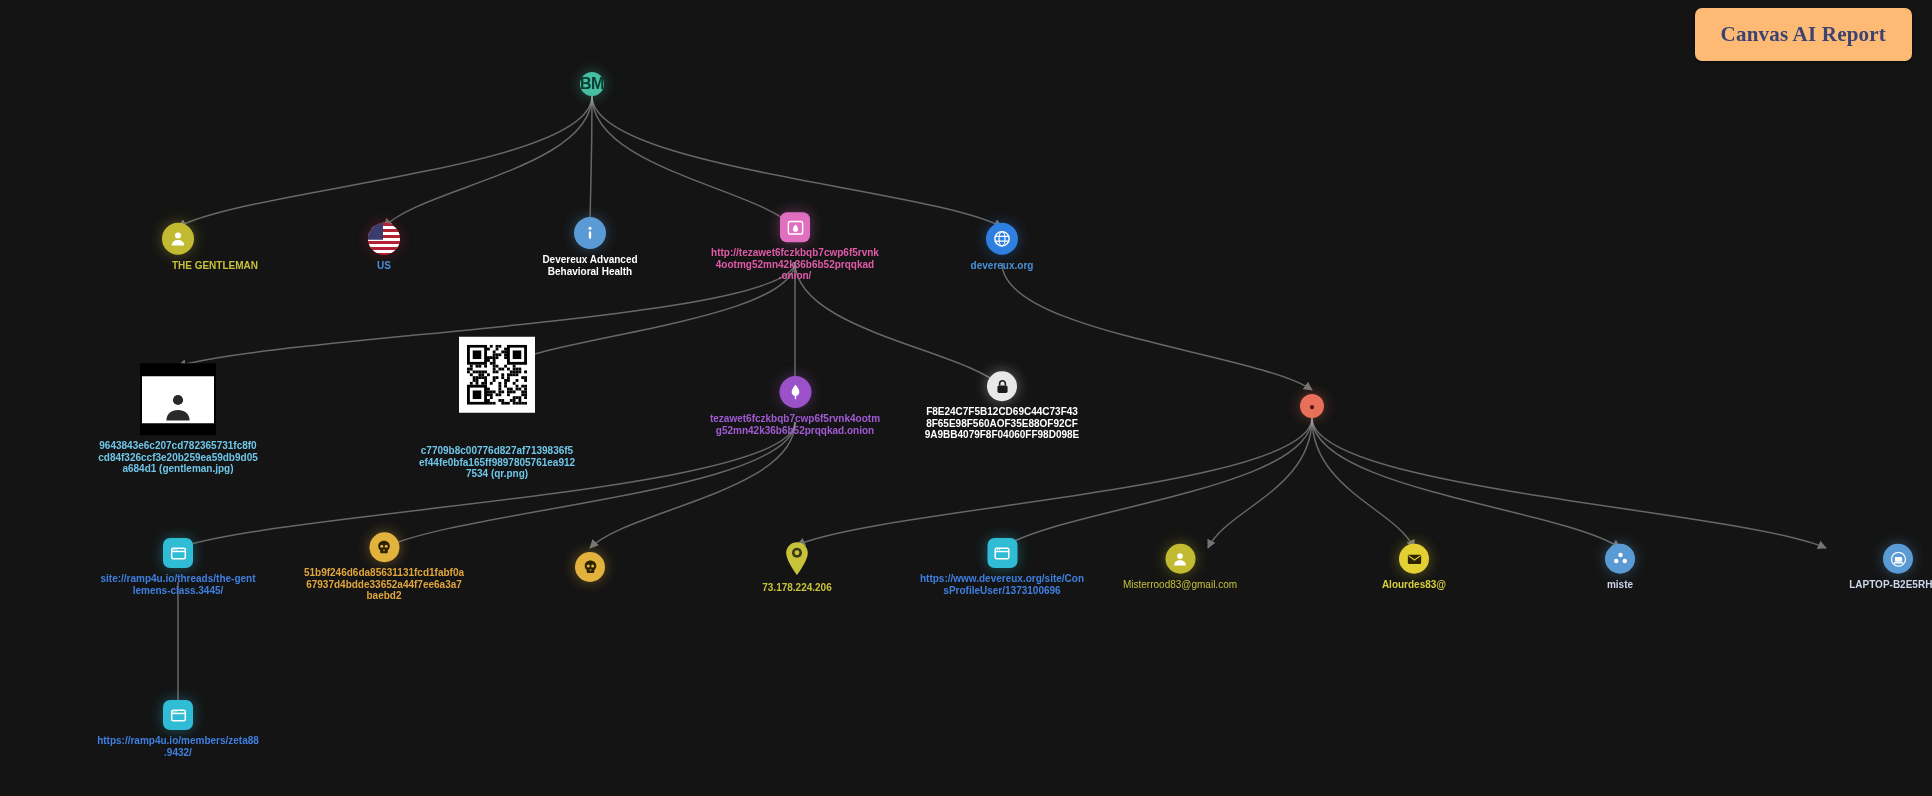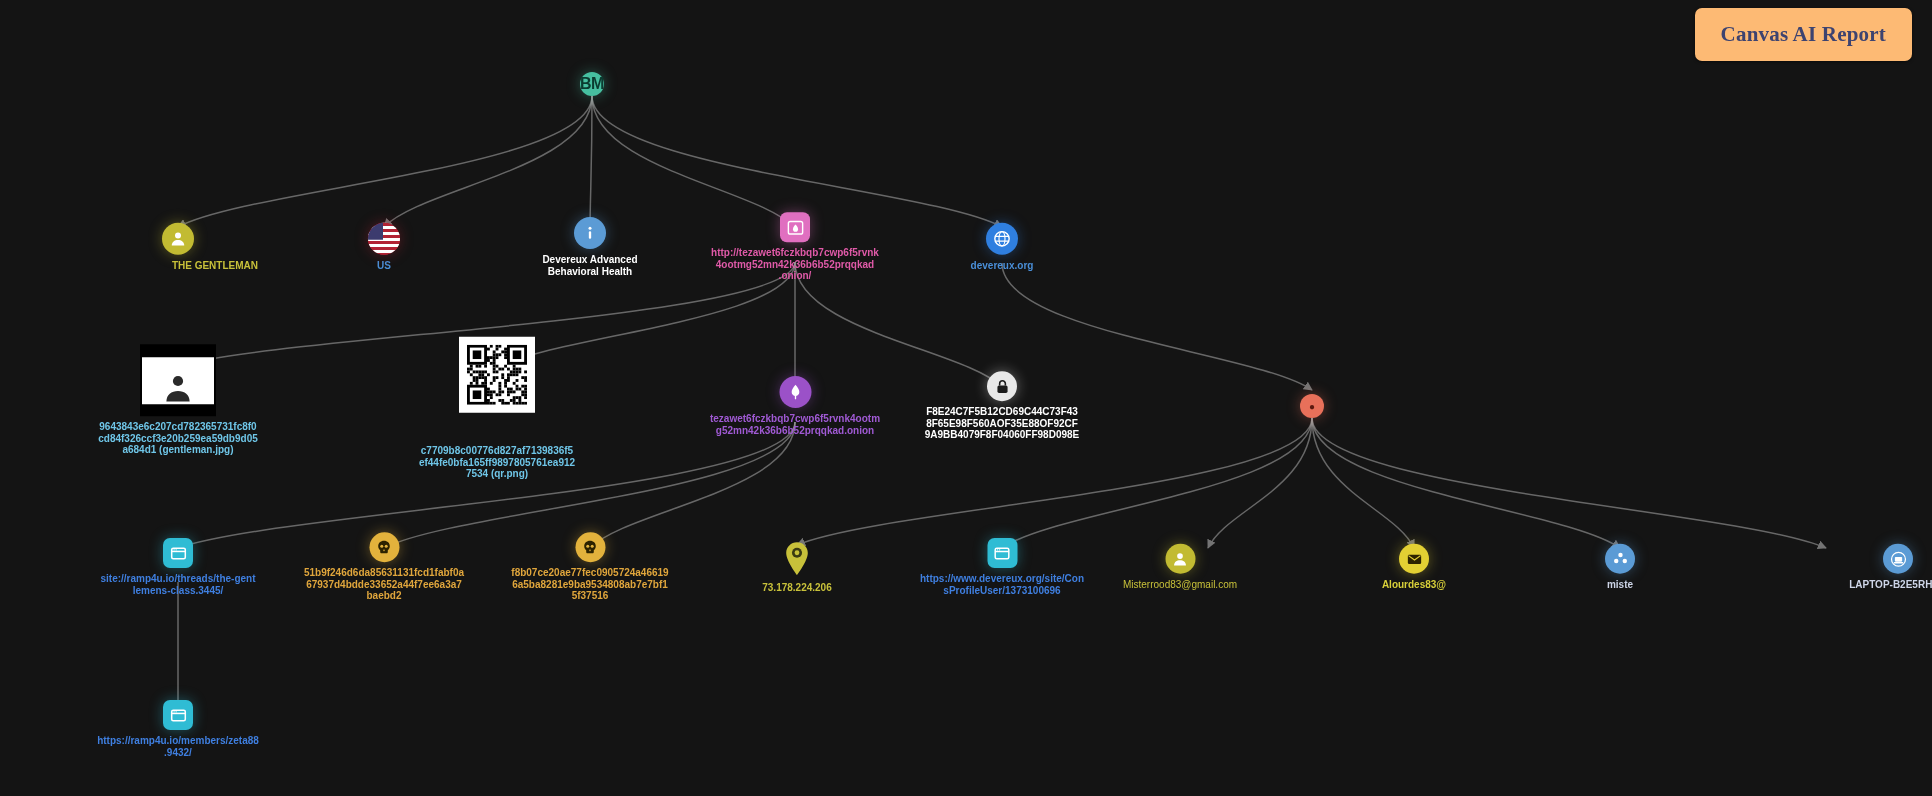--- a/index.html
+++ b/index.html
@@ -170,7 +170,7 @@
         </div>
         <div class="label bold" style="color: rgb(74, 143, 216); width: 120px;">devereux.org</div>
       </div>
-      <div class="node" style="left: 178px; top: 400px;">
+      <div class="node" style="left: 178px; top: 419px;">
         <div class="glyph photo-frame" style="width: 76px; height: 72px;">
           <div class="photo-inner" style="width:72px;height:47px;">
             <svg width="34" height="34" viewBox="0 0 24 24" fill="#2a2a2a">

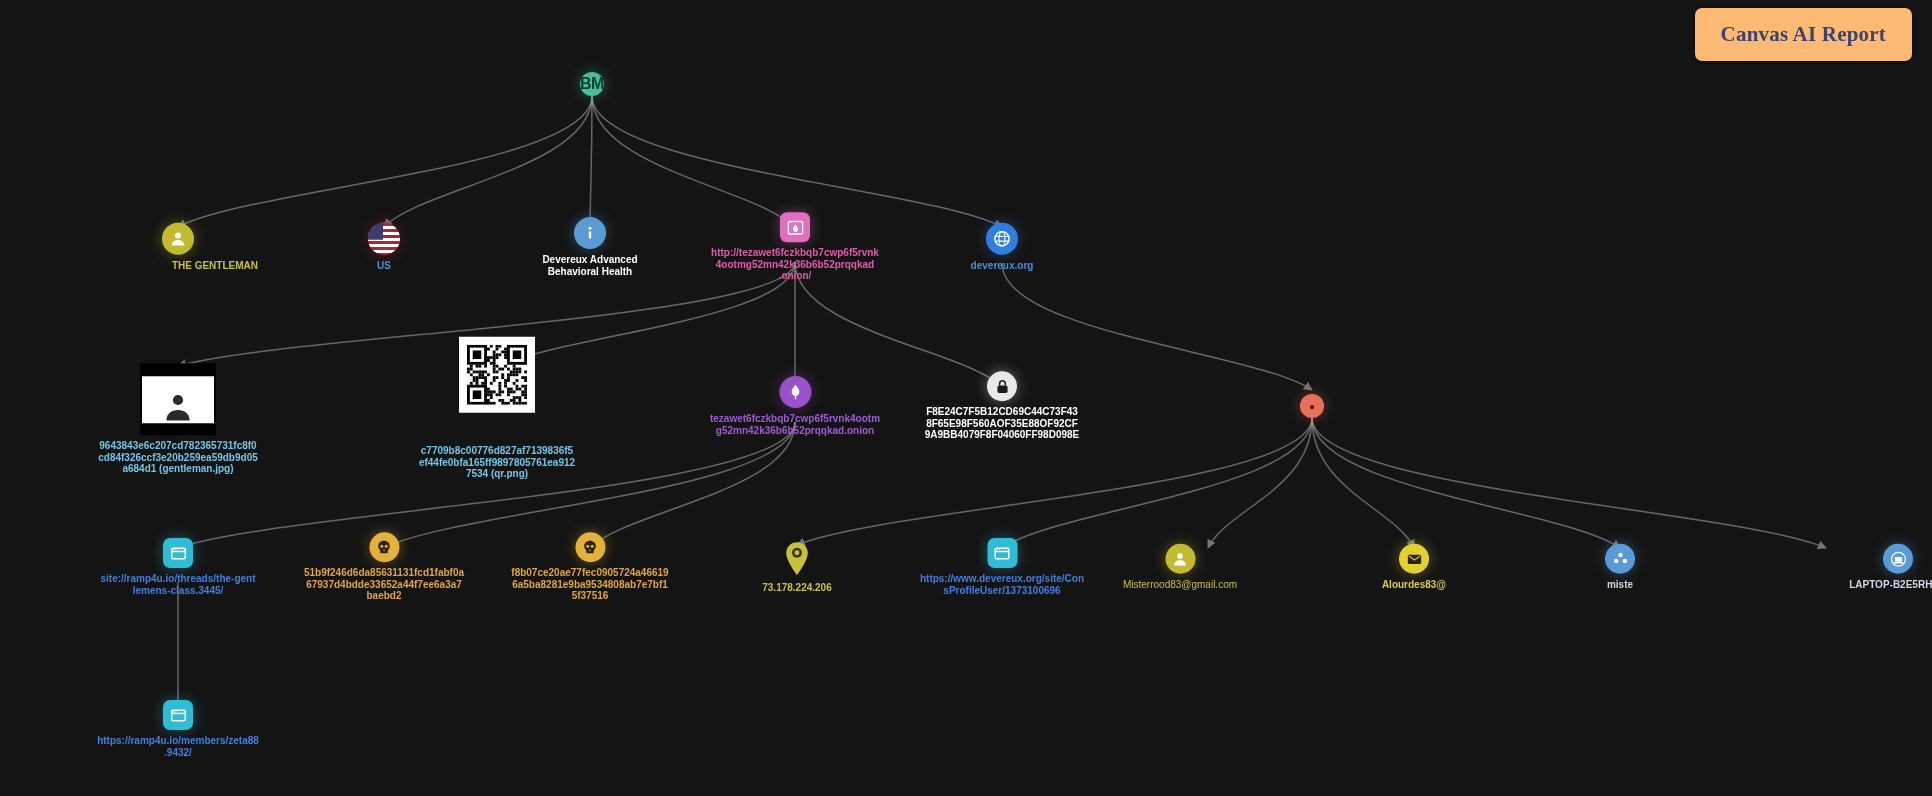--- a/index.html
+++ b/index.html
@@ -401,9 +401,6 @@
             <path d="M10.6 14.6h2.8l-1.4 2.2z" fill="#e3b23c"></path>
           </svg>
         </div>
-        <div class="label bold" style="color: rgb(224, 166, 60); width: 195px;">f8b07ce20ae77fec0905724a46619
-6a5ba8281e9ba9534808ab7e7bf1
-5f37516</div>
       </div>
       <div class="node" style="left: 797px; top: 567px;">
         <div class="glyph" style="width: 30px; height: 36px;">

